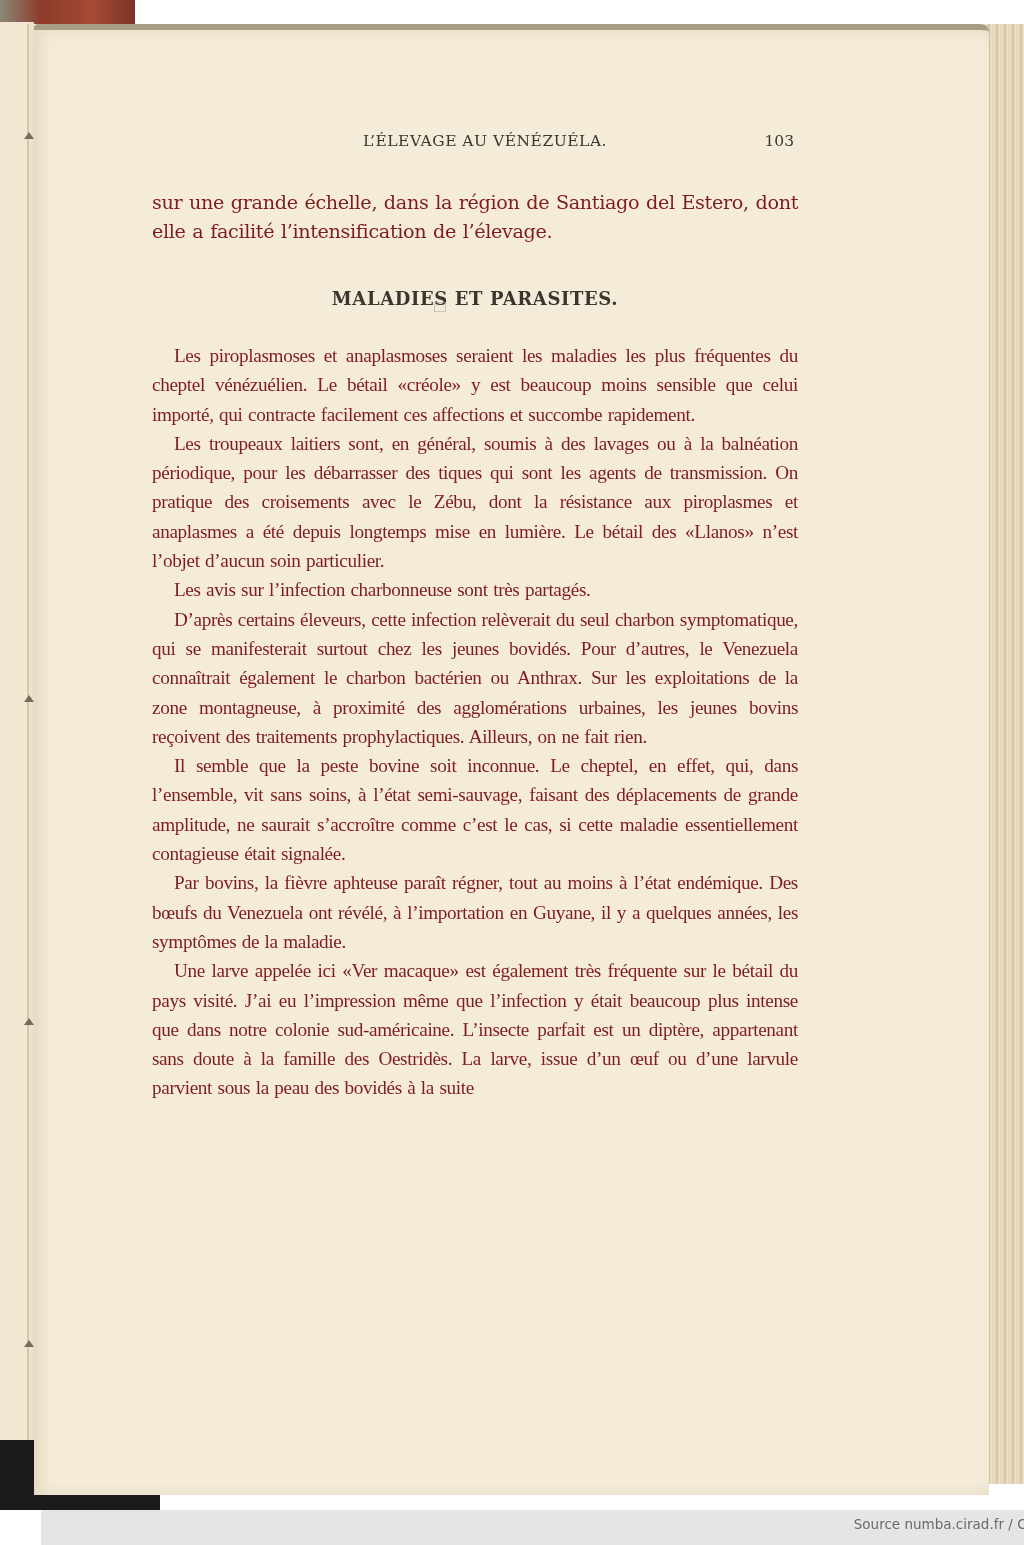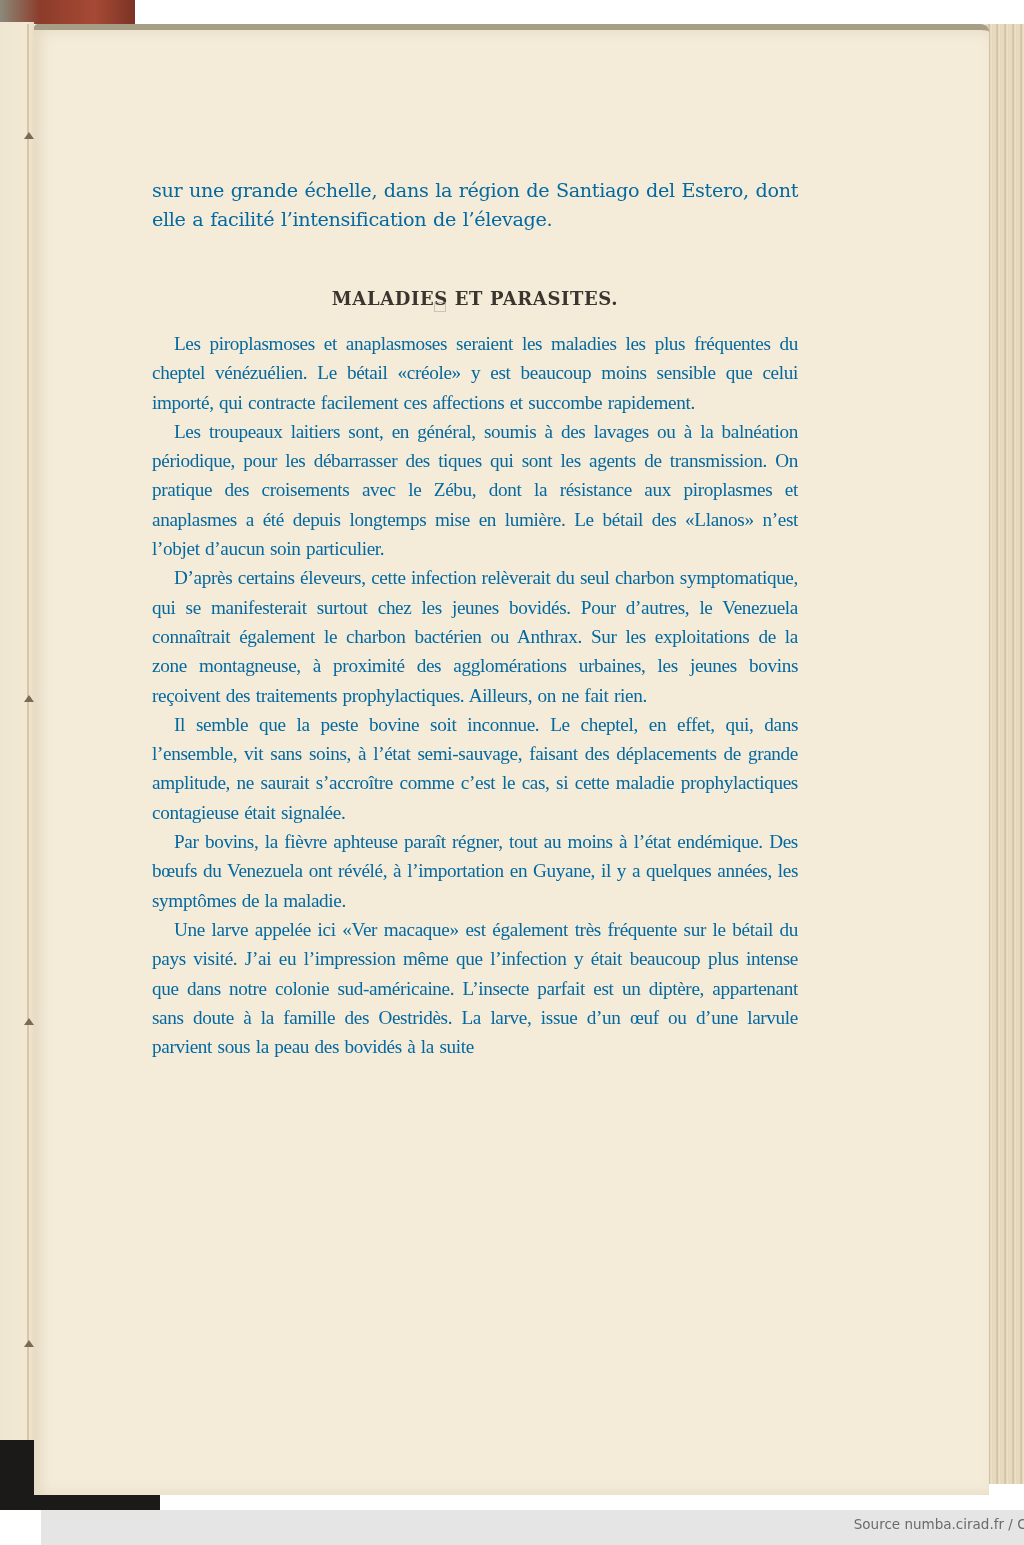--- a/index.html
+++ b/index.html
@@ -160,6 +160,10 @@
 
   <div class="page"></div>
 
+  <div class="running-head">
+    <span class="title">L’ÉLEVAGE AU VÉNÉZUÉLA.</span>
+    <span class="pageno">103</span>
+  </div>
 
   <div class="text-block" style="top:176px">
     <p class="para">sur une grande échelle, dans la région de Santiago del Estero, dont elle a facilité l’intensification de l’élevage.</p>

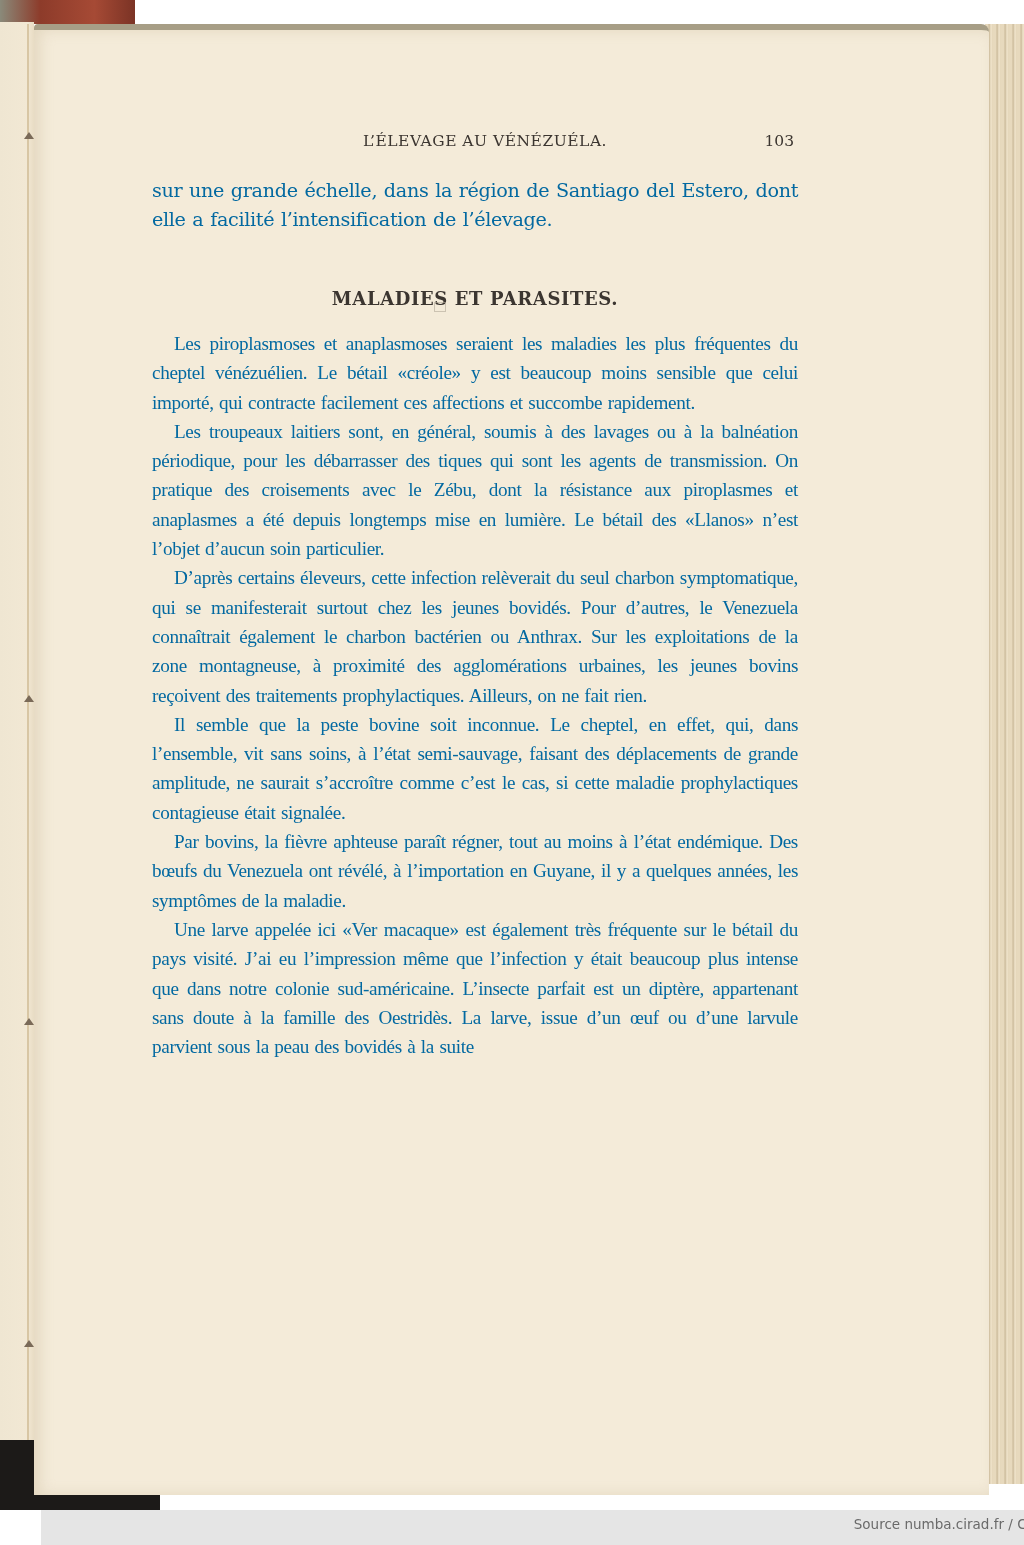--- a/index.html
+++ b/index.html
@@ -74,7 +74,8 @@
     left: 152px;
     width: 646px;
     font-family: "DejaVu Serif", serif;
-    color: #0369a1;
+    color: #7f1d1d;
+    margin-top: 12px;
   }
   .running-head {
     position: absolute;

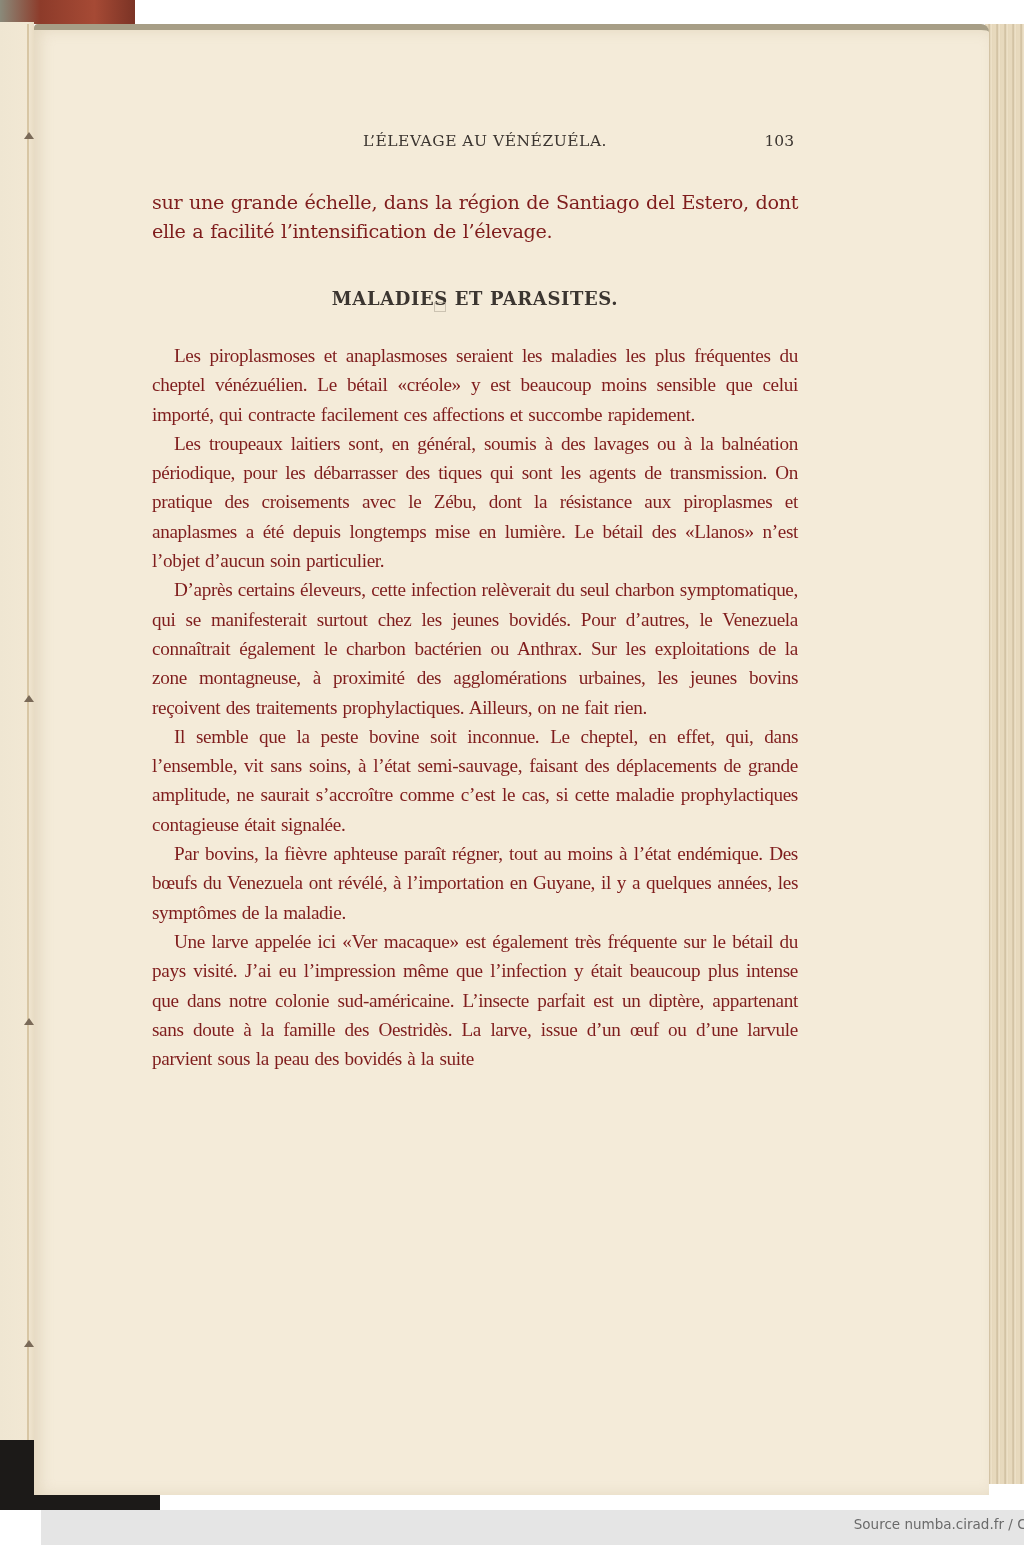--- a/index.html
+++ b/index.html
@@ -176,6 +176,7 @@
   <div class="text-block" style="top:329px">
     <p class="para indent">Les piroplasmoses et anaplasmoses seraient les maladies les plus fréquentes du cheptel vénézuélien. Le bétail «créole» y est beaucoup moins sensible que celui importé, qui contracte facilement ces affections et succombe rapidement.</p>
     <p class="para indent">Les troupeaux laitiers sont, en général, soumis à des lavages ou à la balnéation périodique, pour les débarrasser des tiques qui sont les agents de transmission. On pratique des croisements avec le Zébu, dont la résistance aux piroplasmes et anaplasmes a été depuis longtemps mise en lumière. Le bétail des «Llanos» n’est l’objet d’aucun soin particulier.</p>
+    <p class="para indent">Les avis sur l’infection charbonneuse sont très partagés.</p>
     <p class="para indent">D’après certains éleveurs, cette infection relèverait du seul charbon symptomatique, qui se manifesterait surtout chez les jeunes bovidés. Pour d’autres, le Venezuela connaîtrait également le charbon bactérien ou Anthrax. Sur les exploitations de la zone montagneuse, à proximité des agglomérations urbaines, les jeunes bovins reçoivent des traitements prophylactiques. Ailleurs, on ne fait rien.</p>
     <p class="para indent">Il semble que la peste bovine soit inconnue. Le cheptel, en effet, qui, dans l’ensemble, vit sans soins, à l’état semi-sauvage, faisant des déplacements de grande amplitude, ne saurait s’accroître comme c’est le cas, si cette maladie prophylactiques contagieuse était signalée.</p>
     <p class="para indent">Par bovins, la fièvre aphteuse paraît régner, tout au moins à l’état endémique. Des bœufs du Venezuela ont révélé, à l’importation en Guyane, il y a quelques années, les symptômes de la maladie.</p>

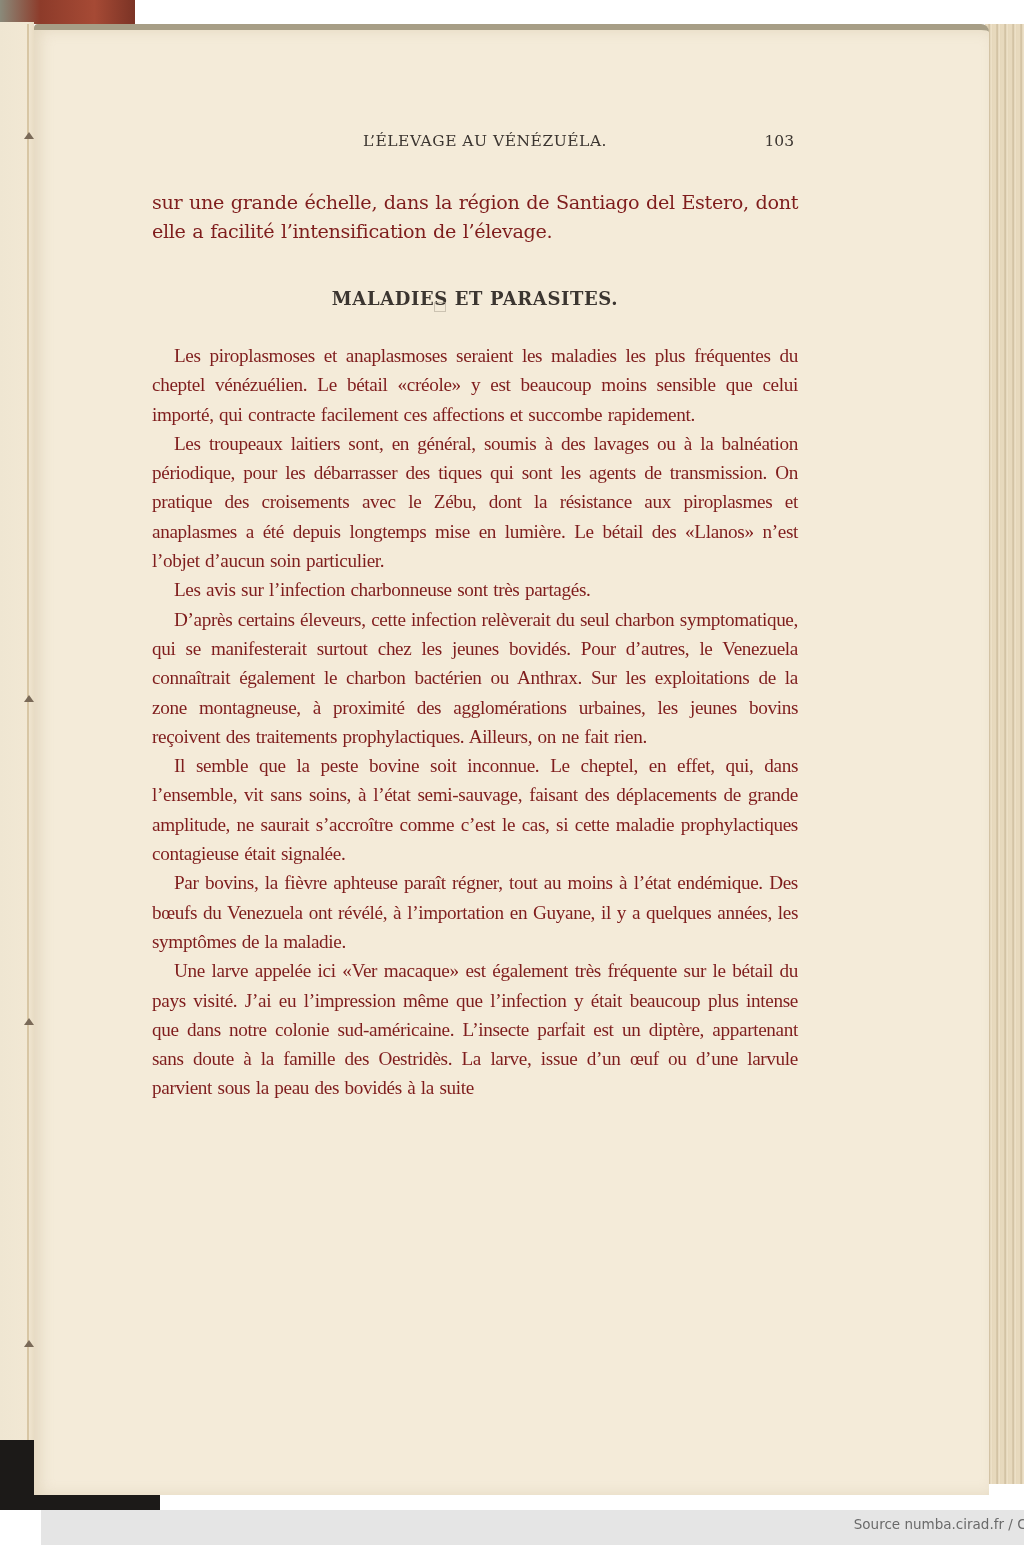--- a/index.html
+++ b/index.html
@@ -178,7 +178,7 @@
     <p class="para indent">Les troupeaux laitiers sont, en général, soumis à des lavages ou à la balnéation périodique, pour les débarrasser des tiques qui sont les agents de transmission. On pratique des croisements avec le Zébu, dont la résistance aux piroplasmes et anaplasmes a été depuis longtemps mise en lumière. Le bétail des «Llanos» n’est l’objet d’aucun soin particulier.</p>
     <p class="para indent">Les avis sur l’infection charbonneuse sont très partagés.</p>
     <p class="para indent">D’après certains éleveurs, cette infection relèverait du seul charbon symptomatique, qui se manifesterait surtout chez les jeunes bovidés. Pour d’autres, le Venezuela connaîtrait également le charbon bactérien ou Anthrax. Sur les exploitations de la zone montagneuse, à proximité des agglomérations urbaines, les jeunes bovins reçoivent des traitements prophylactiques. Ailleurs, on ne fait rien.</p>
-    <p class="para indent">Il semble que la peste bovine soit inconnue. Le cheptel, en effet, qui, dans l’ensemble, vit sans soins, à l’état semi-sauvage, faisant des déplacements de grande amplitude, ne saurait s’accroître comme c’est le cas, si cette maladie prophylactiques contagieuse était signalée.</p>
+    <p class="para indent">Il semble que la peste bovine soit inconnue. Le cheptel, en effet, qui, dans l’ensemble, vit sans soins, à l’état semi-sauvage, faisant des déplacements de grande amplitude, ne saurait s’accroître comme c’est le cas, si cette maladie essentiellement contagieuse était signalée.</p>
     <p class="para indent">Par bovins, la fièvre aphteuse paraît régner, tout au moins à l’état endémique. Des bœufs du Venezuela ont révélé, à l’importation en Guyane, il y a quelques années, les symptômes de la maladie.</p>
     <p class="para indent">Une larve appelée ici «Ver macaque» est également très fréquente sur le bétail du pays visité. J’ai eu l’impression même que l’infection y était beaucoup plus intense que dans notre colonie sud-américaine. L’insecte parfait est un diptère, appartenant sans doute à la famille des Oestridès. La larve, issue d’un œuf ou d’une larvule parvient sous la peau des bovidés à la suite</p>
   </div>

